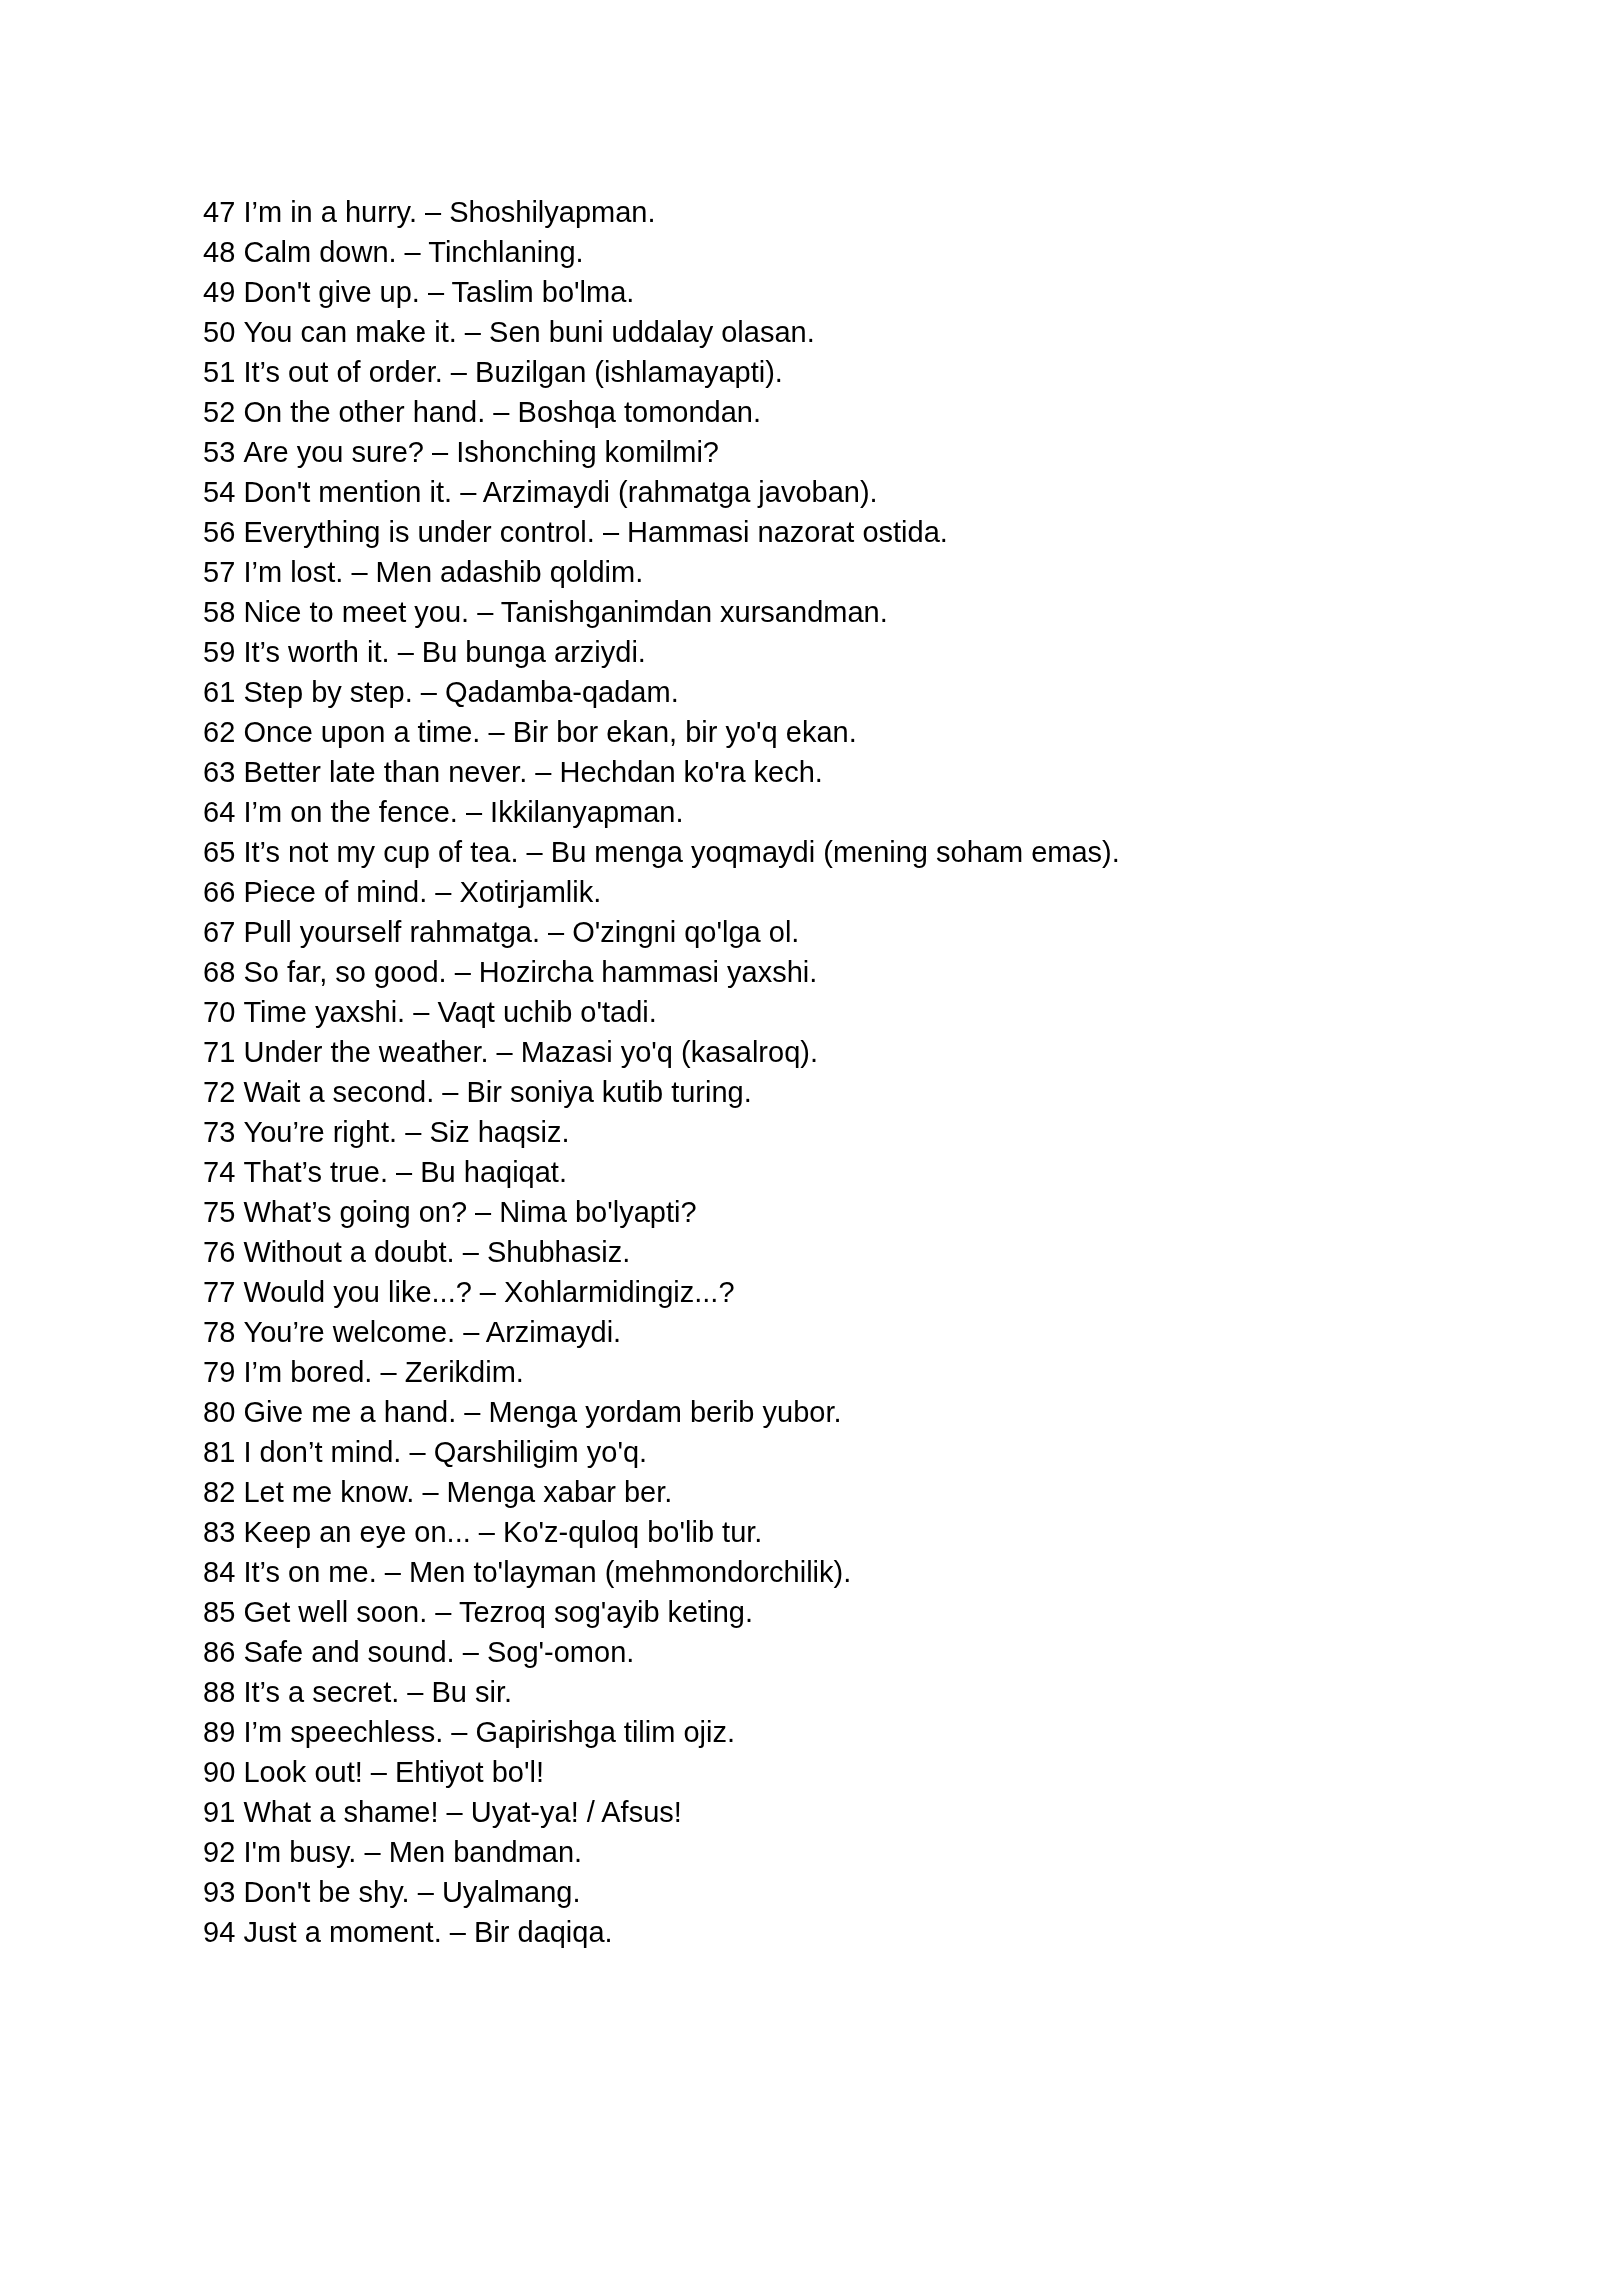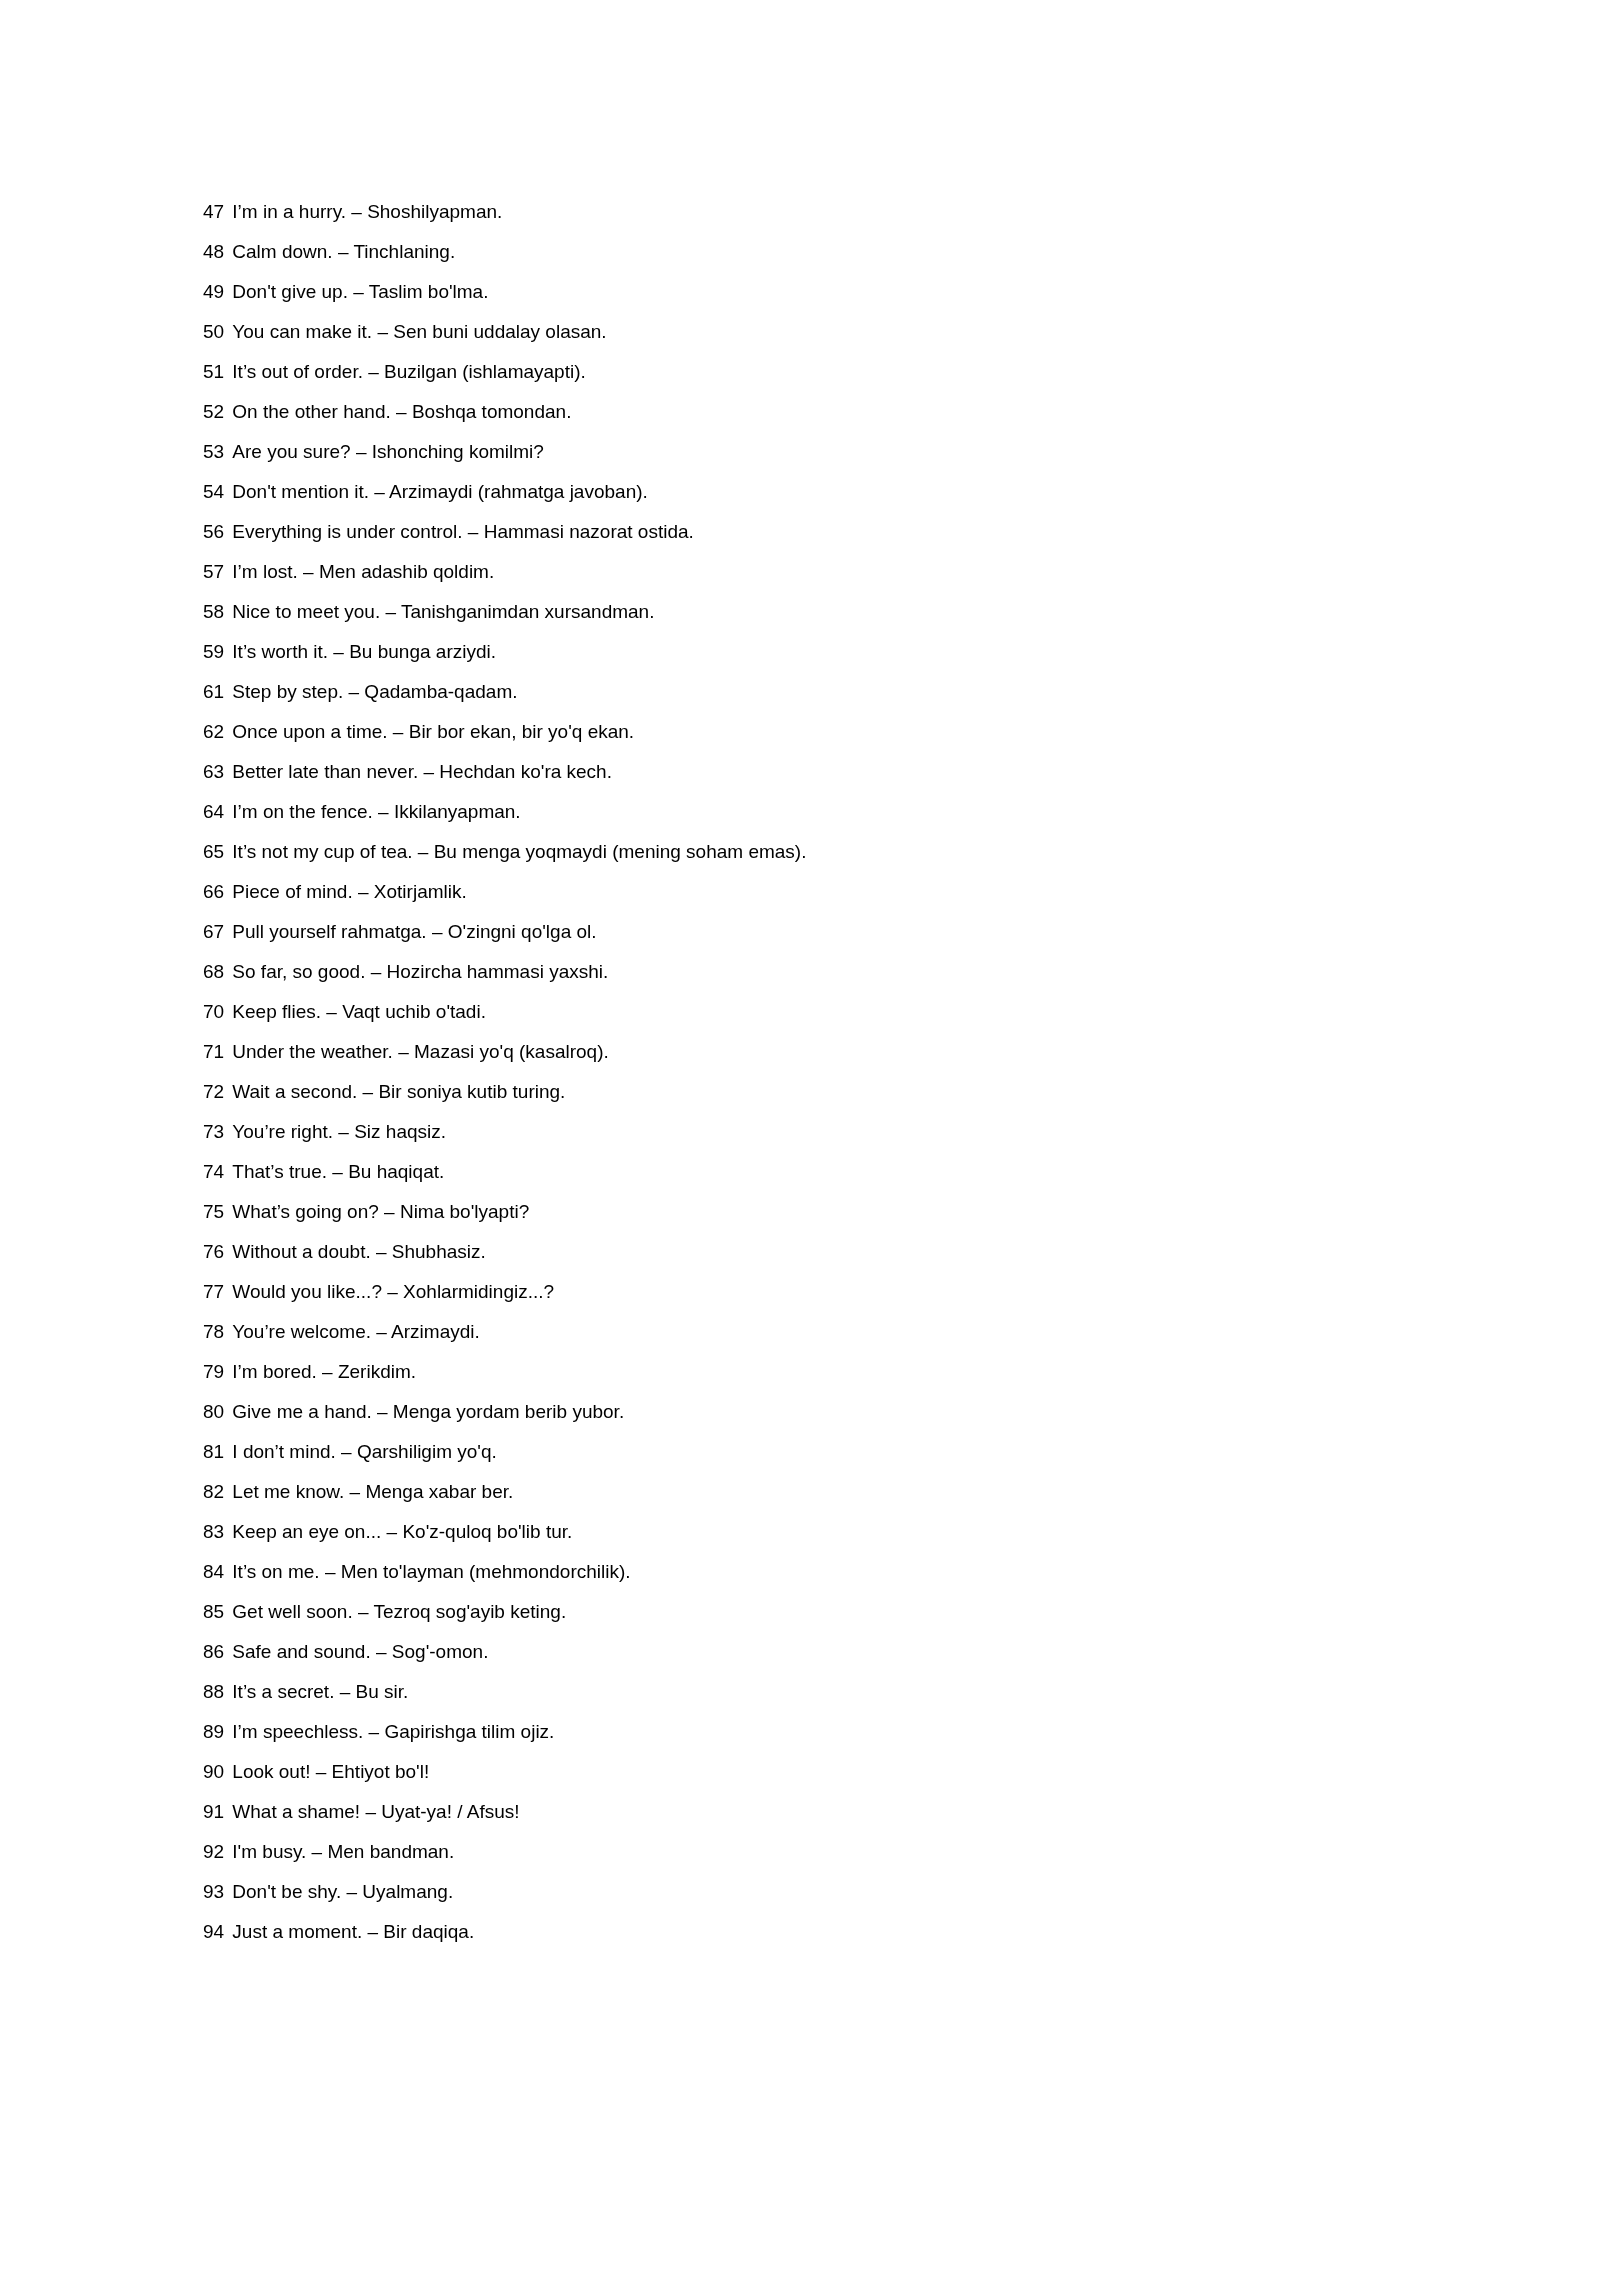--- a/index.html
+++ b/index.html
@@ -20,7 +20,7 @@
   }
   .phrase-list {
     font-family: "Liberation Sans", sans-serif;
-    font-size: 19px;
+    font-size: 29px;
     line-height: 40px;
     color: #000000;
   }

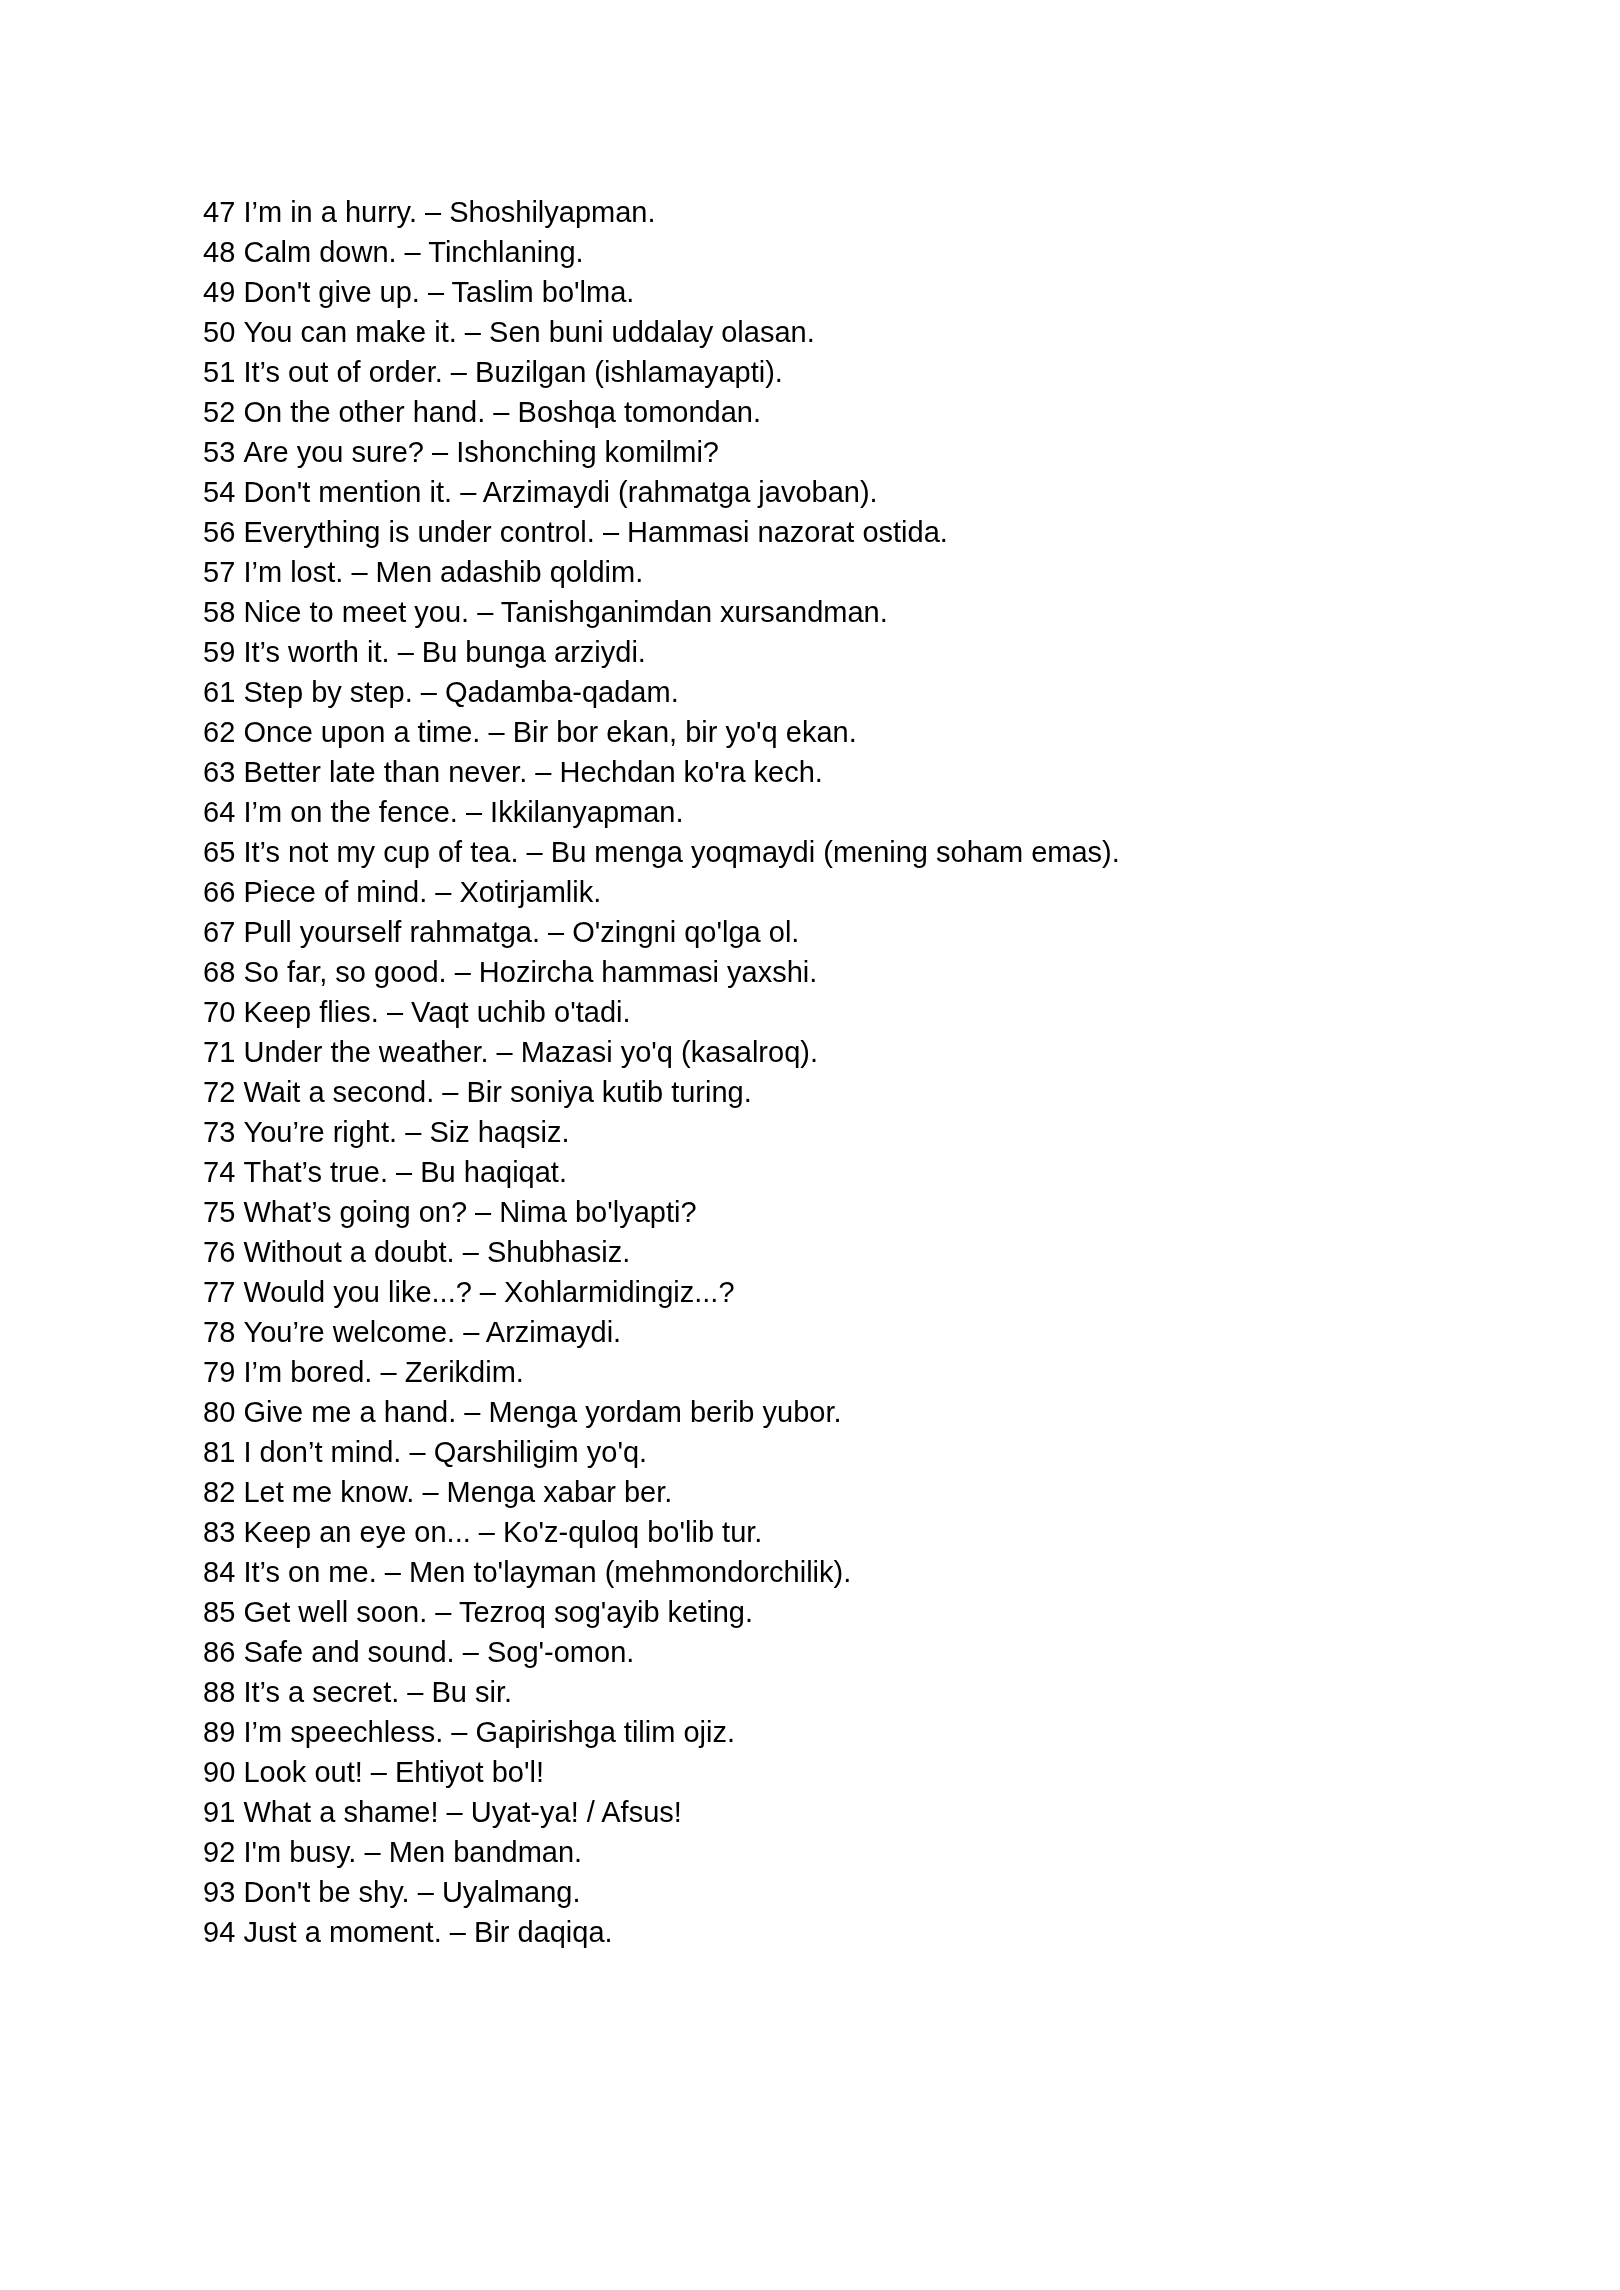--- a/index.html
+++ b/index.html
@@ -57,7 +57,7 @@
       <div class="line"><span class="num">66</span><span class="txt">Piece of mind. – Xotirjamlik.</span></div>
       <div class="line"><span class="num">67</span><span class="txt">Pull yourself rahmatga. – O'zingni qo'lga ol.</span></div>
       <div class="line"><span class="num">68</span><span class="txt">So far, so good. – Hozircha hammasi yaxshi.</span></div>
-      <div class="line"><span class="num">70</span><span class="txt">Keep flies. – Vaqt uchib o'tadi.</span></div>
+      <div class="line"><span class="num">70</span><span class="txt">Time yaxshi. – Vaqt uchib o'tadi.</span></div>
       <div class="line"><span class="num">71</span><span class="txt">Under the weather. – Mazasi yo'q (kasalroq).</span></div>
       <div class="line"><span class="num">72</span><span class="txt">Wait a second. – Bir soniya kutib turing.</span></div>
       <div class="line"><span class="num">73</span><span class="txt">You’re right. – Siz haqsiz.</span></div>

